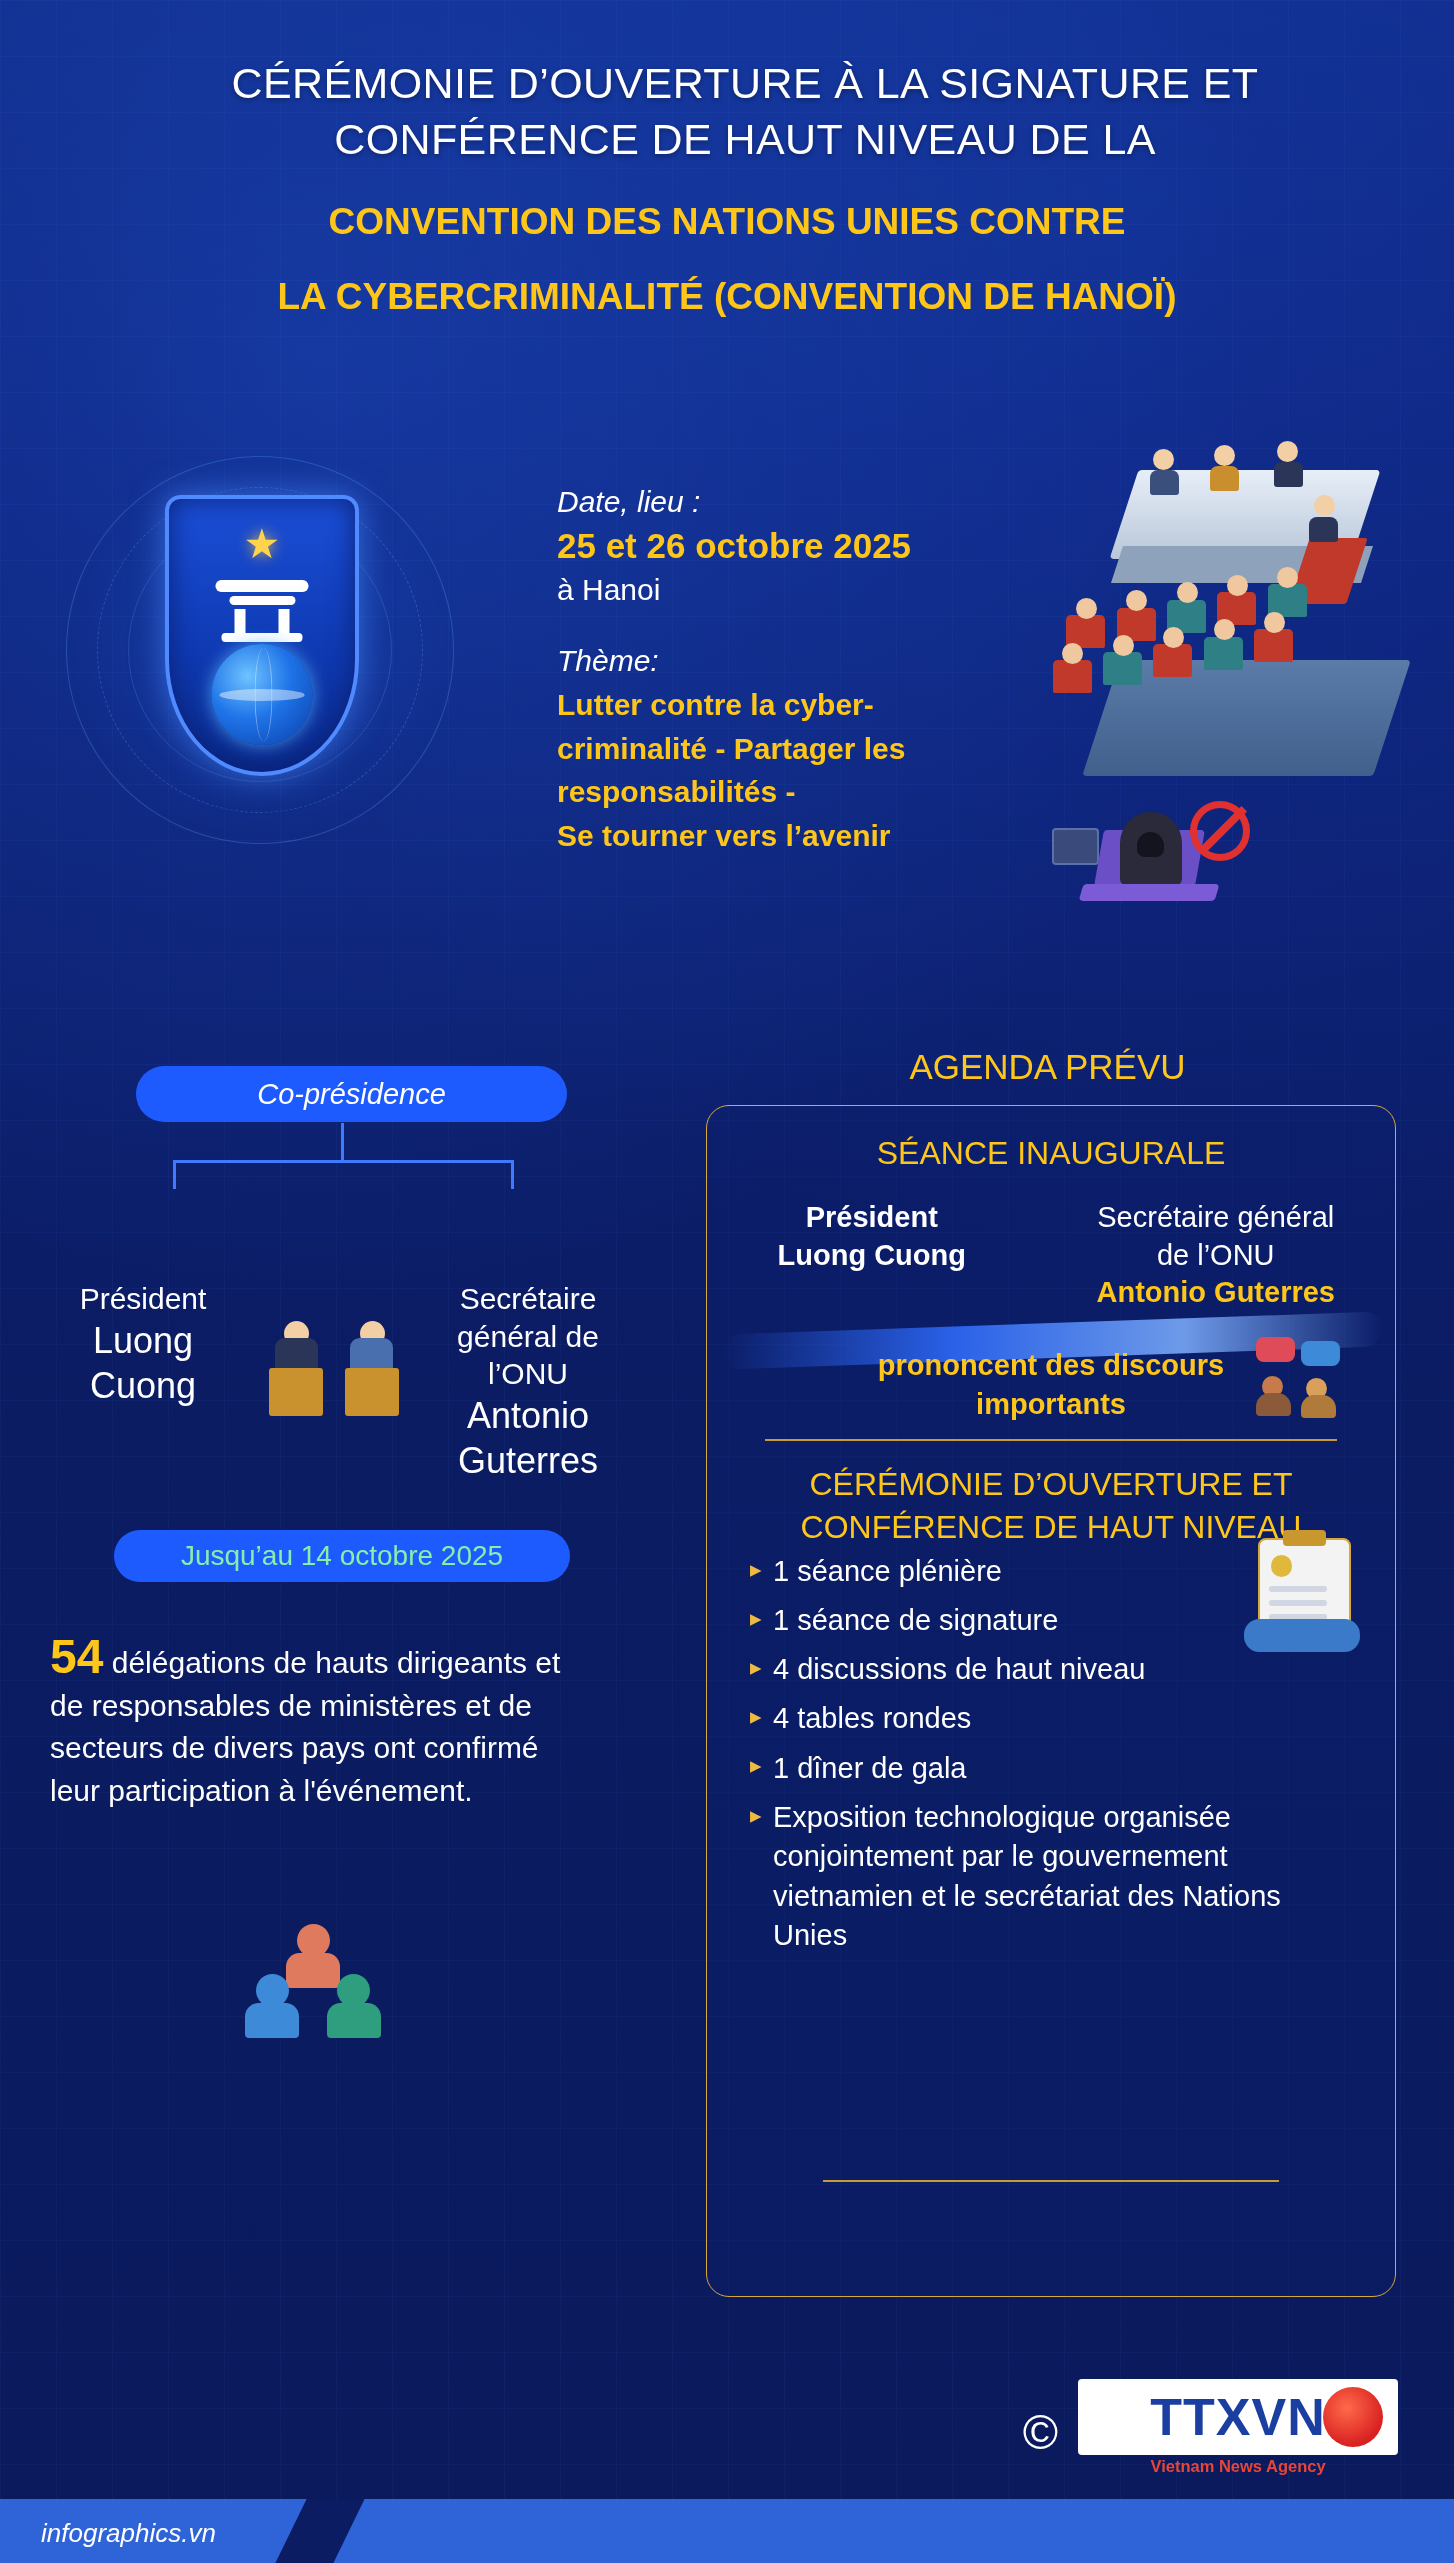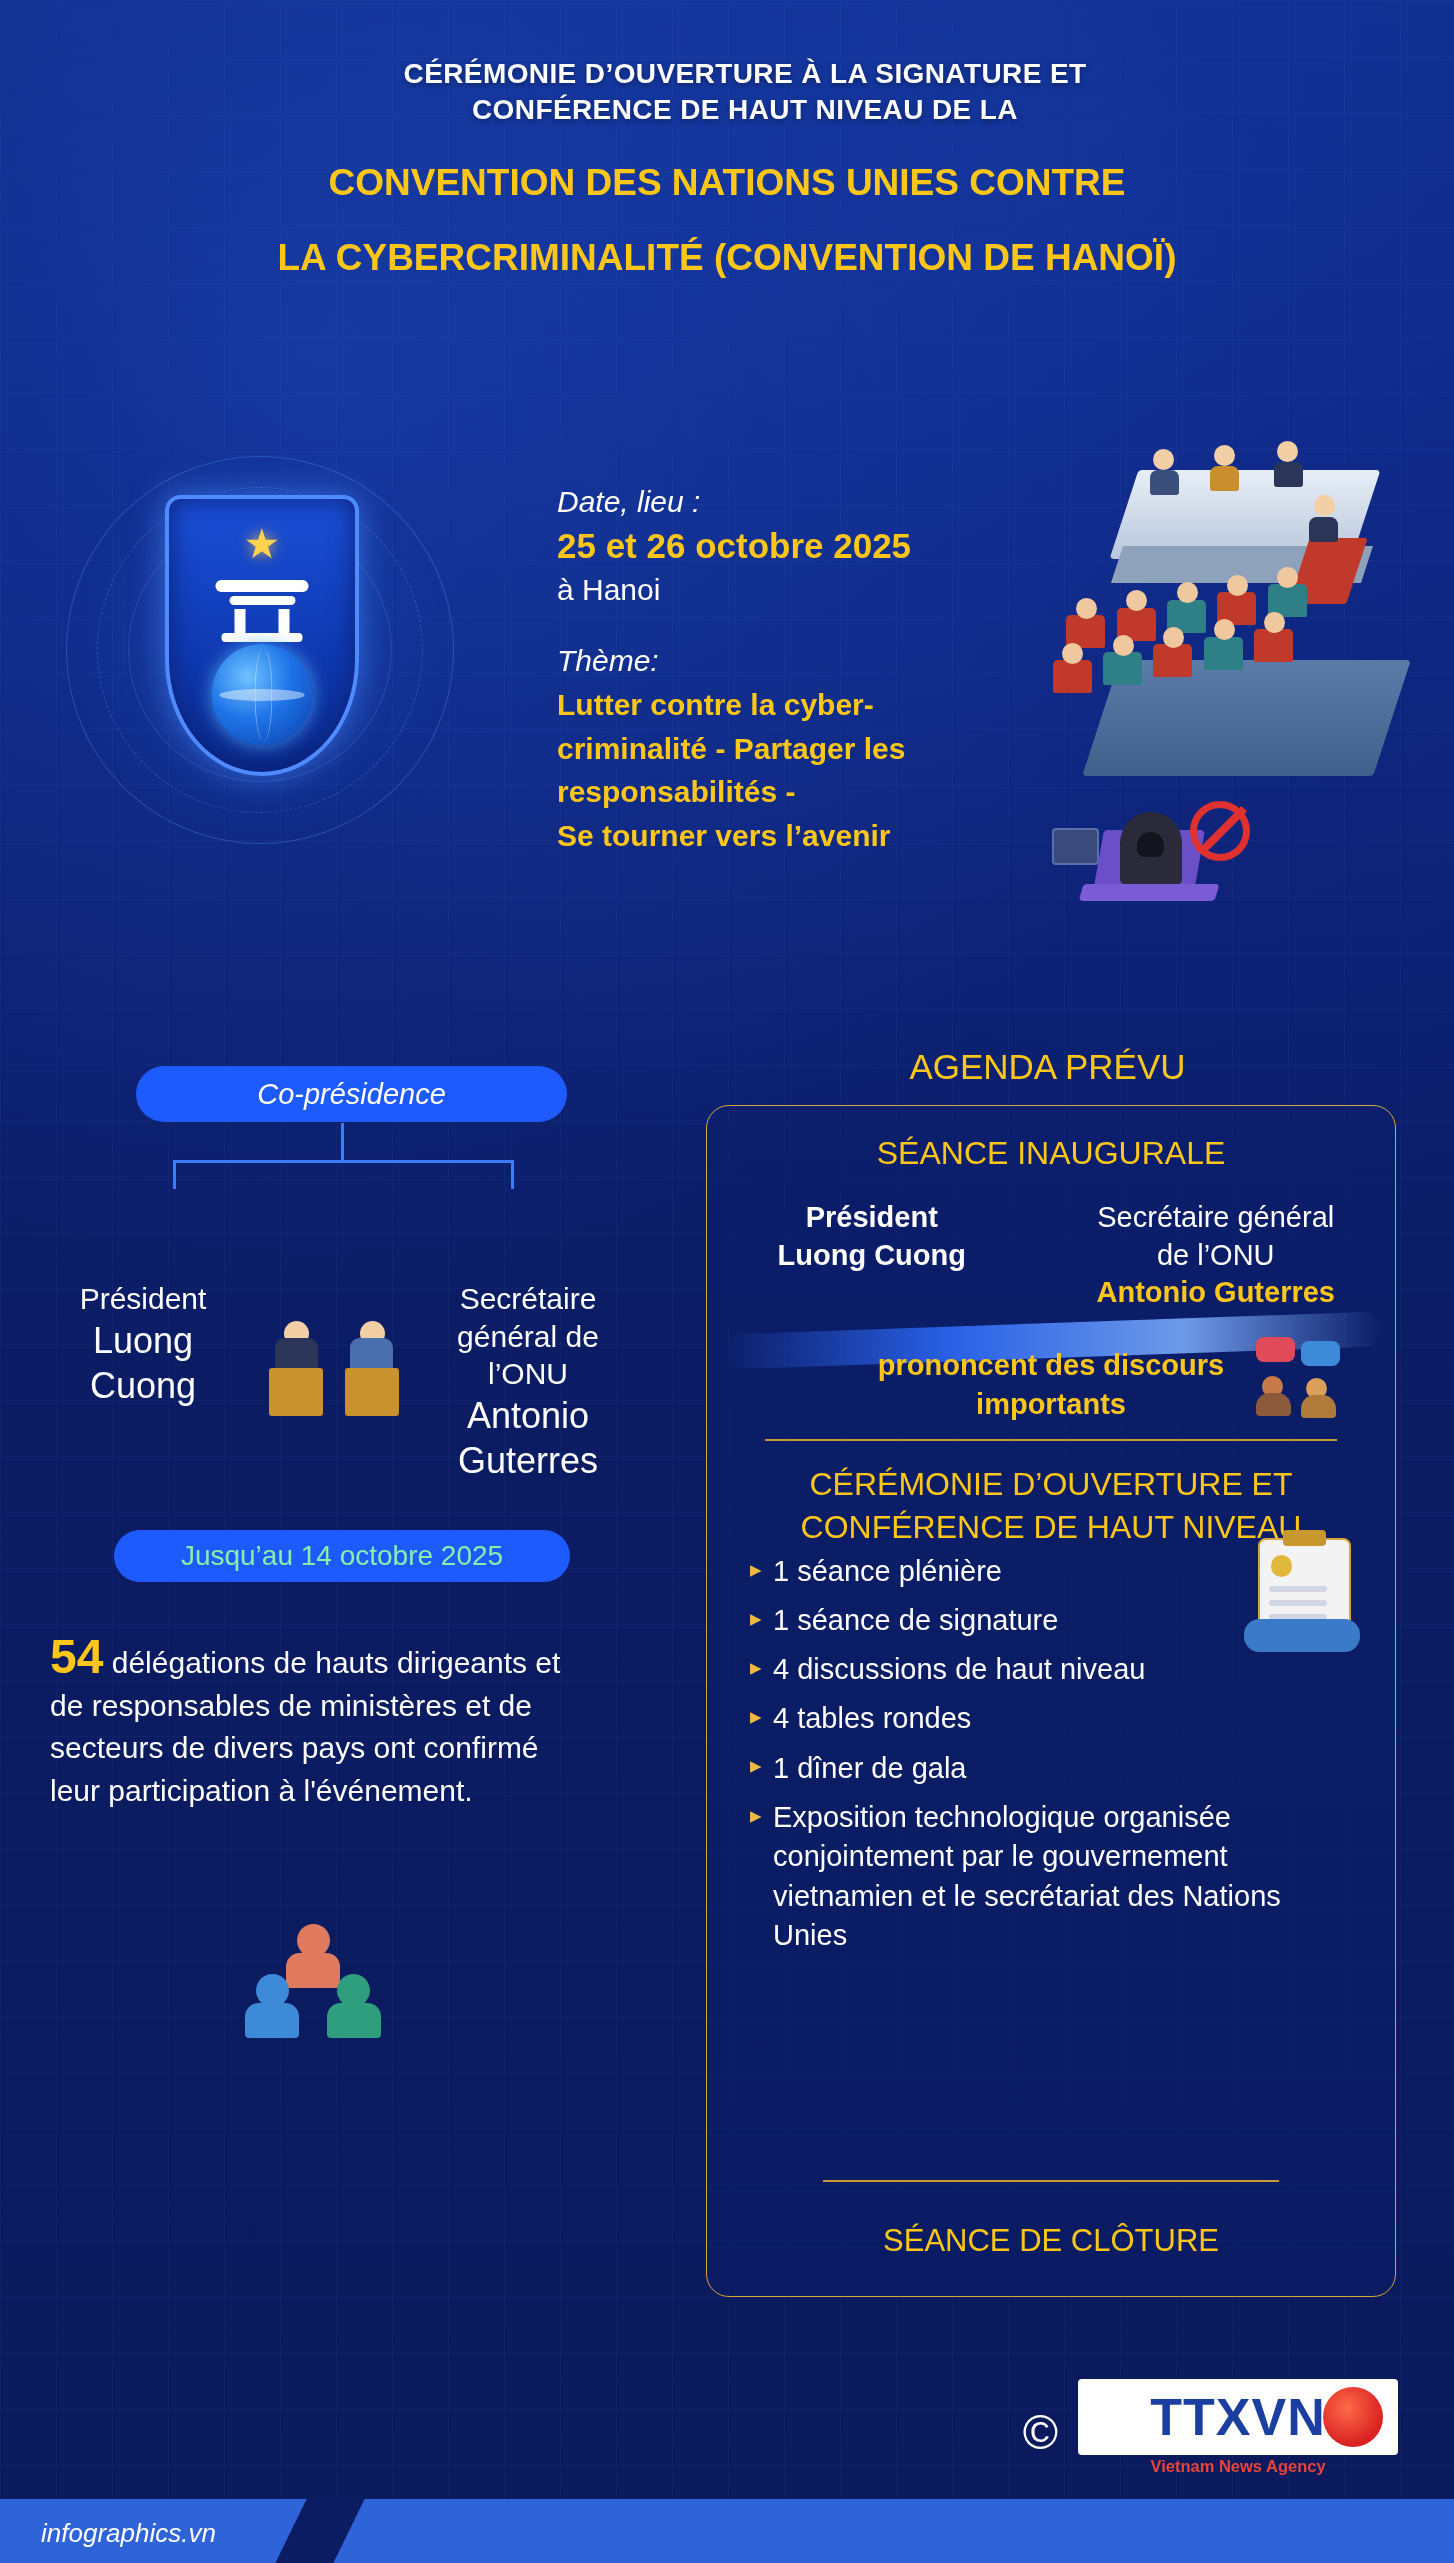--- a/index.html
+++ b/index.html
@@ -41,8 +41,8 @@
   }
   .title-main {
     color: #ffffff;
-    font-size: 28px;
-    font-weight: bold;
+    font-size: 43px;
+    font-weight: normal;
     letter-spacing: 0.4px;
     line-height: 1.30;
     text-shadow: 0 1.9px 5.8px rgba(0,0,0,0.35);

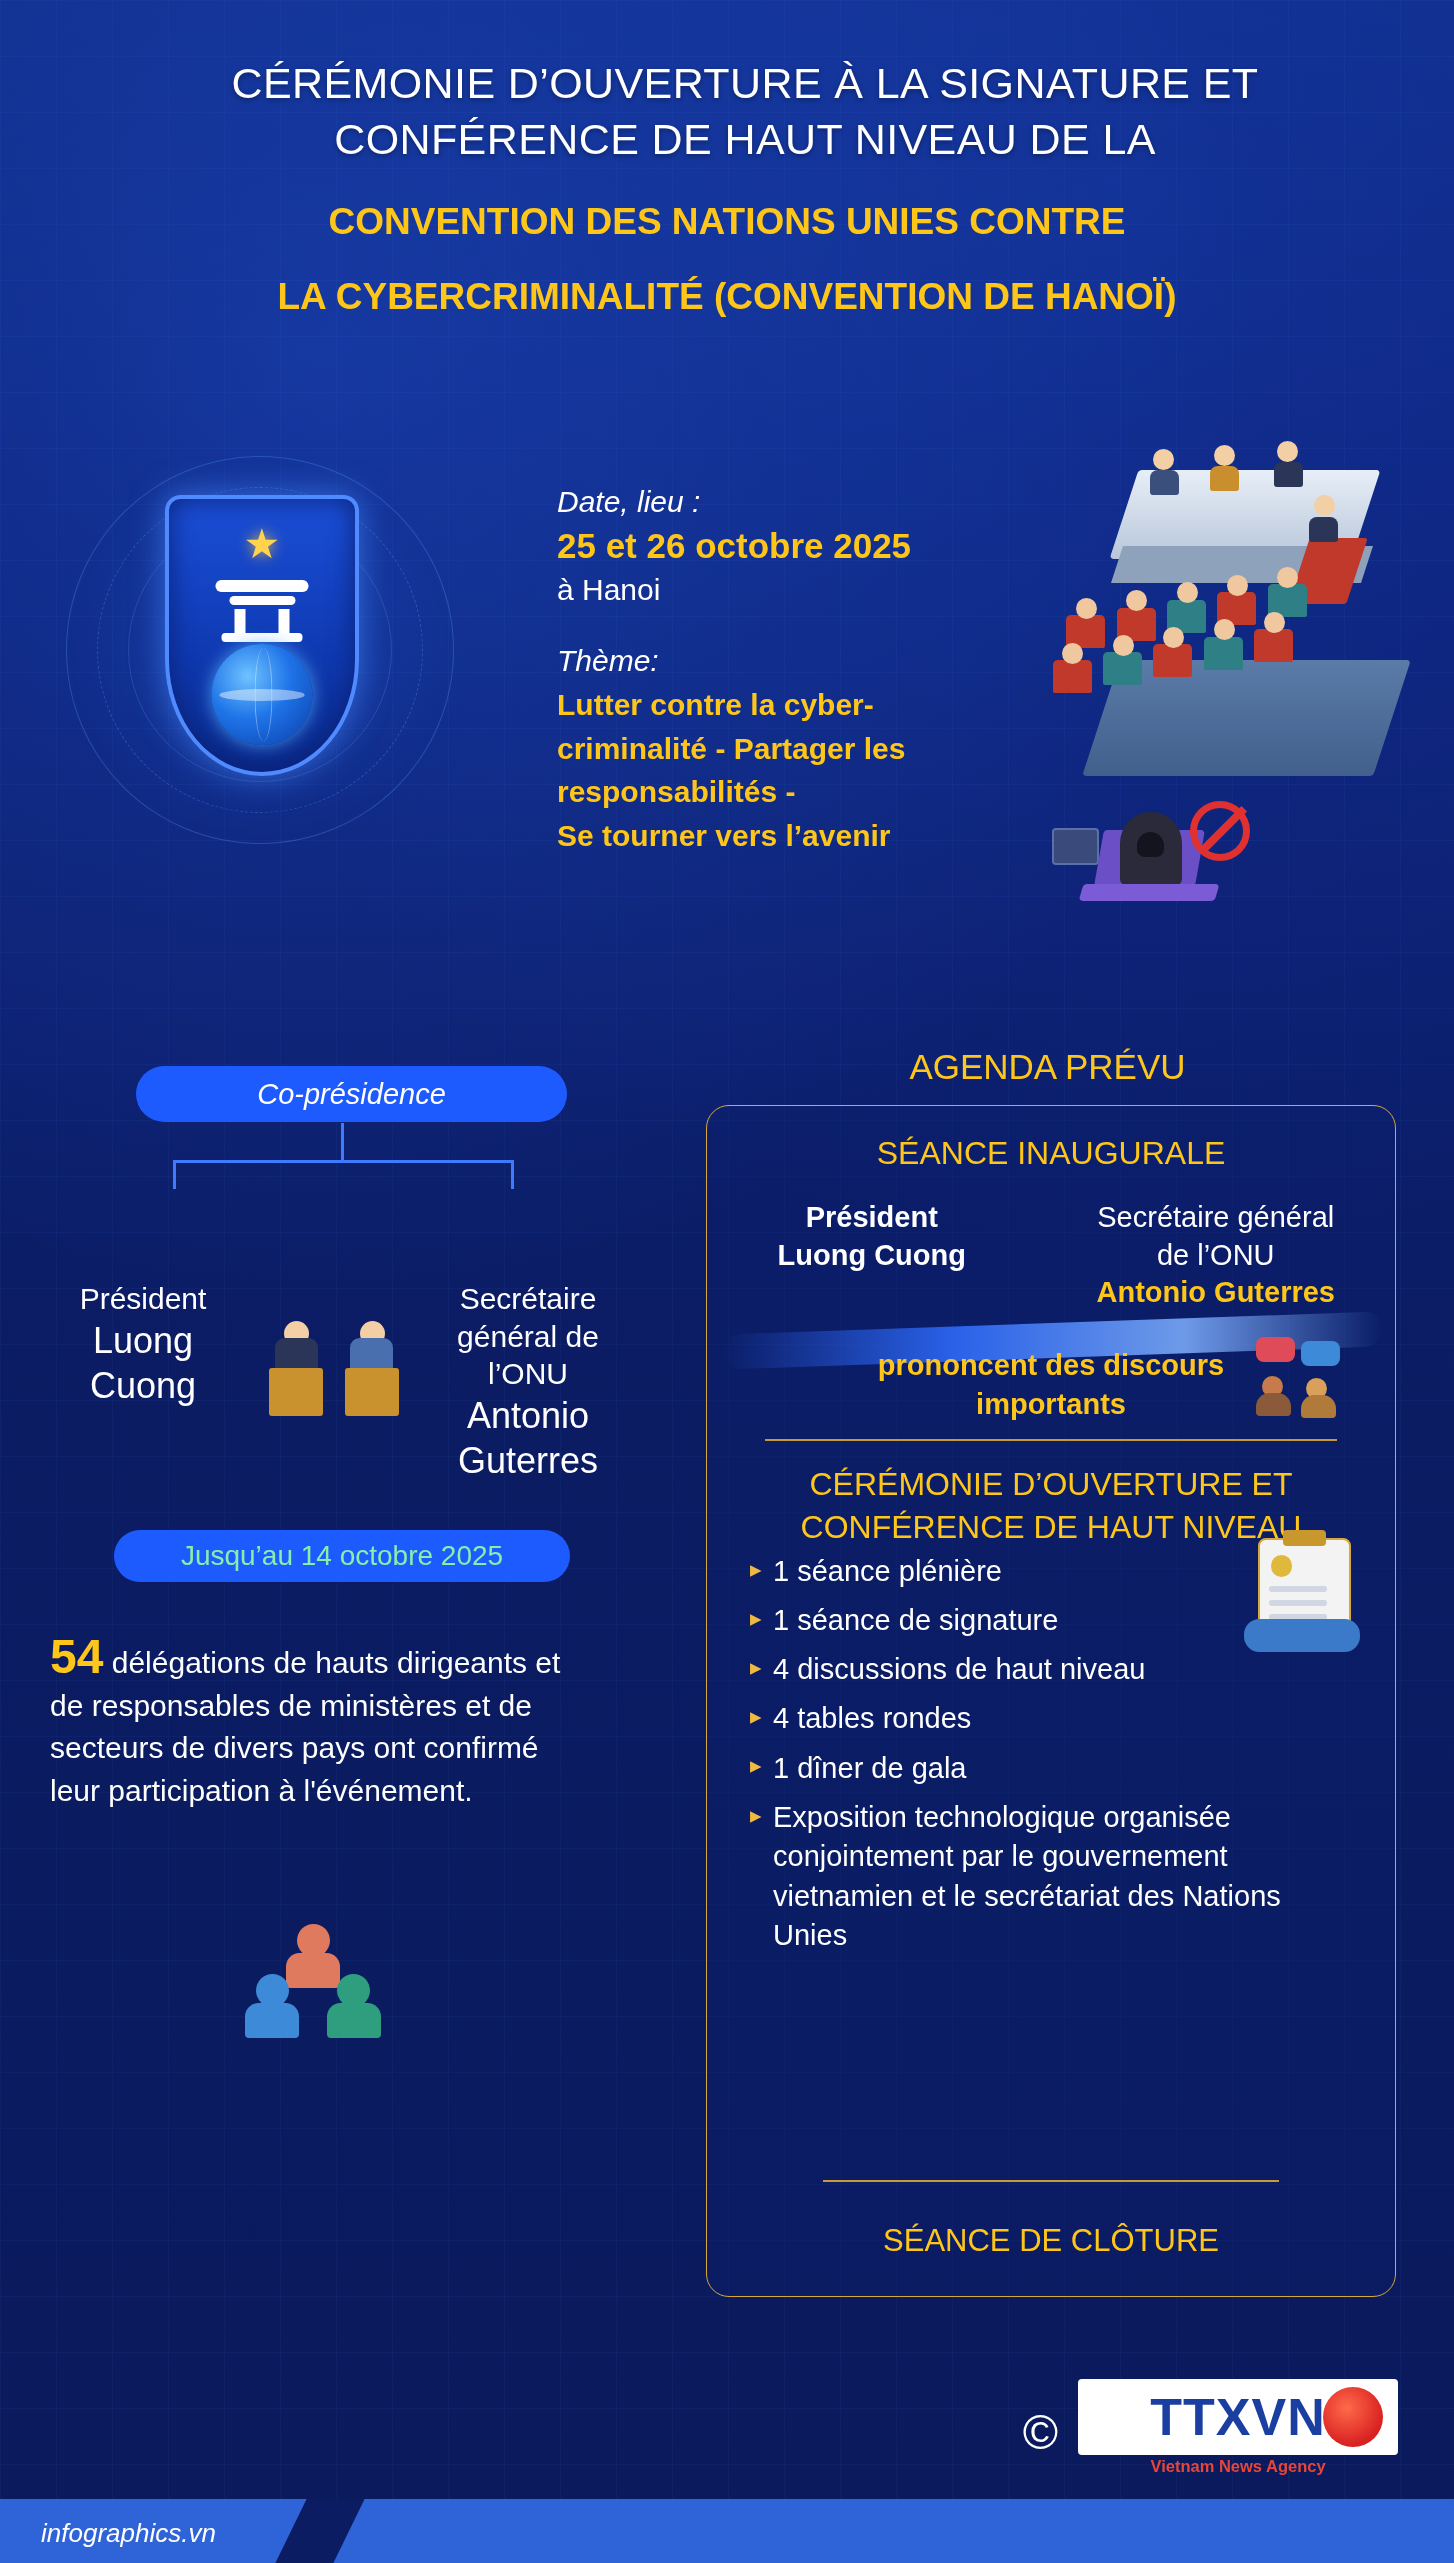--- a/index.html
+++ b/index.html
@@ -638,7 +638,6 @@
     </div>
 
     <div class="closing-div"></div>
-    <div class="closing">SÉANCE DE CLÔTURE</div>
   </div>
 
   <div class="copyright">©</div>

